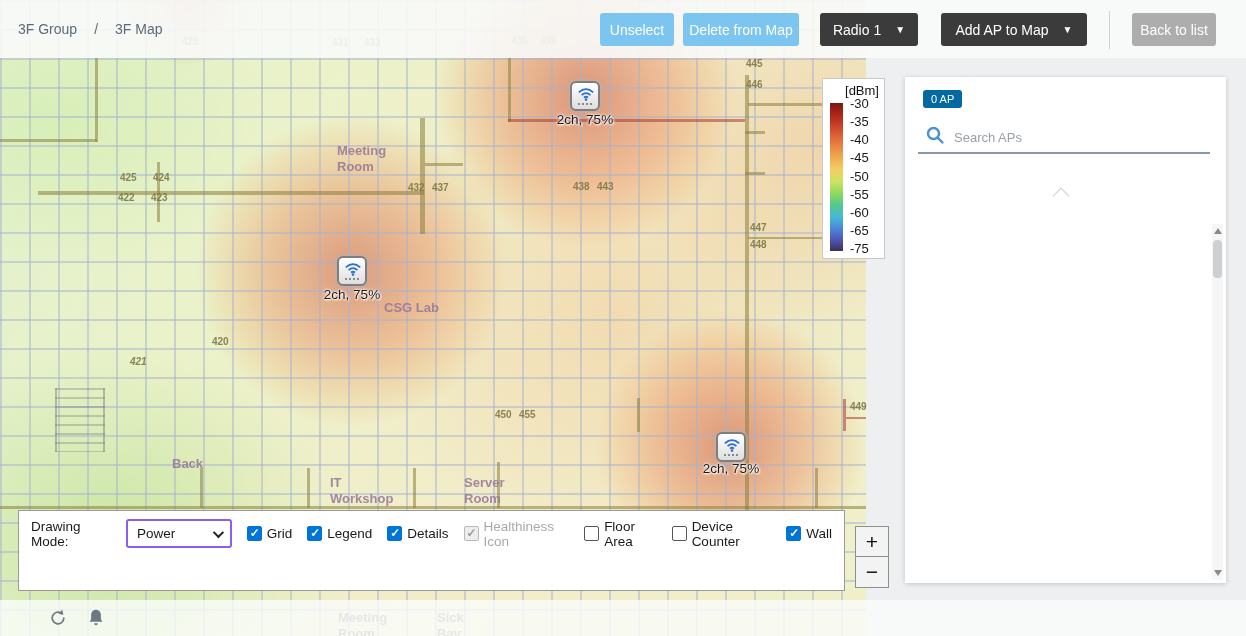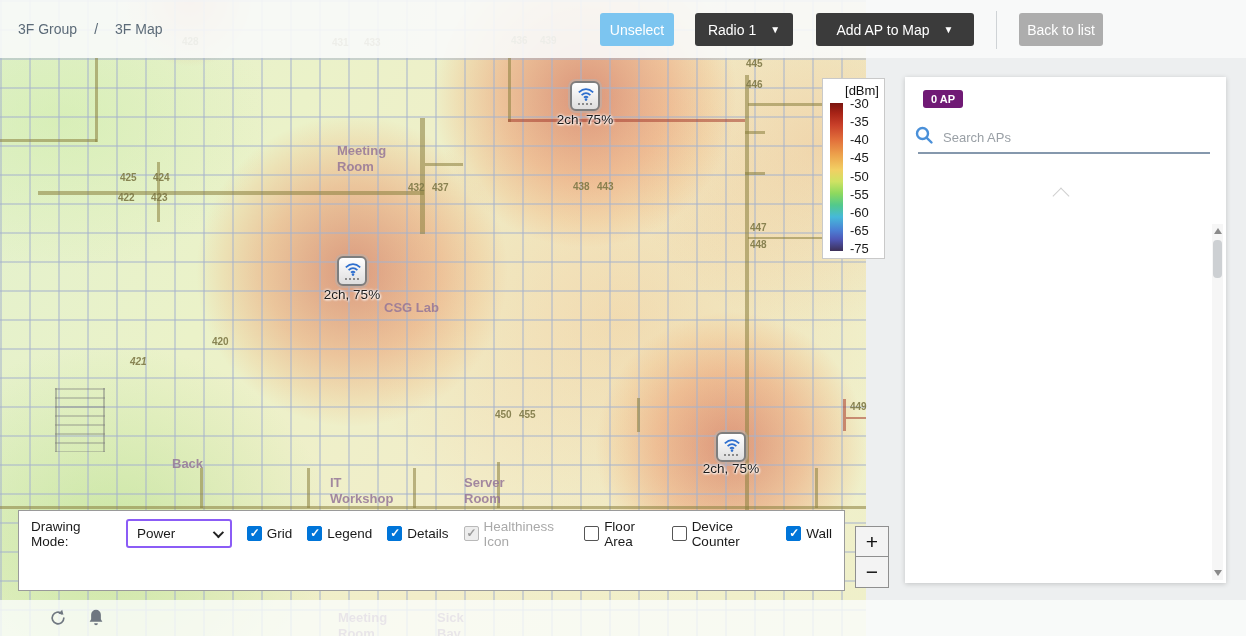--- a/index.html
+++ b/index.html
@@ -242,6 +242,7 @@
     </div>
     <div class="toolbar">
       <button class="btn blue" style="width:74px;">Unselect</button>
+      <button class="btn blue" style="width:116px;margin-left:9px;">Delete from Map</button>
       <button class="btn dark" style="width:98px;margin-left:21px;">
         <span>Radio 1</span>
         <span class="arr">▼</span>

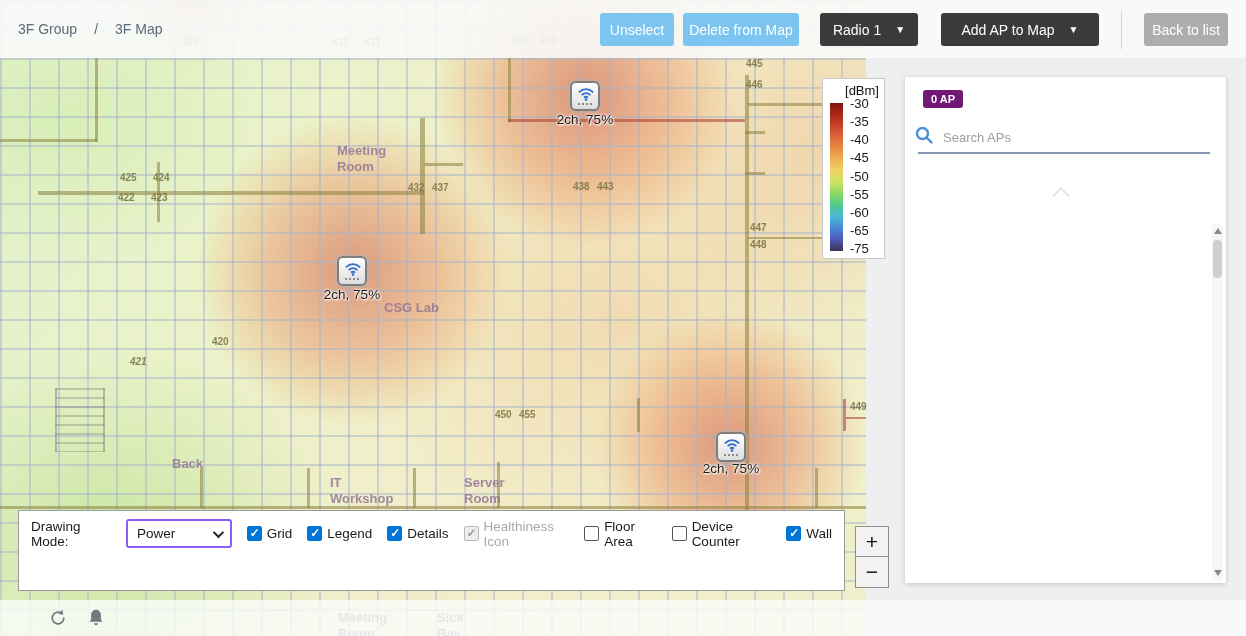--- a/index.html
+++ b/index.html
@@ -247,7 +247,7 @@
         <span>Radio 1</span>
         <span class="arr">▼</span>
       </button>
-      <button class="btn dark" style="width:158px;margin-left:23px;">
+      <button class="btn dark" style="width:146px;margin-left:23px;">
         <span>Add AP to Map</span>
         <span class="arr">▼</span>
       </button>

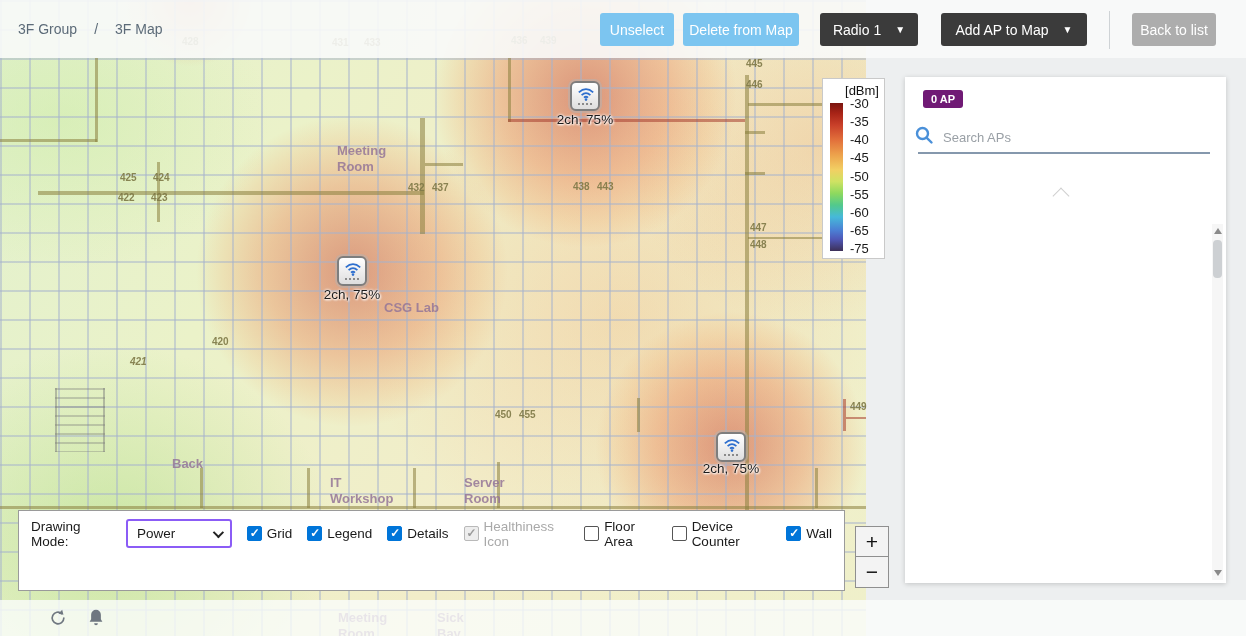--- a/index.html
+++ b/index.html
@@ -95,8 +95,8 @@
   
   .side-panel { position:absolute; left:905px; top:77px; width:321px; height:506px; background:#fff;
     box-shadow:0 1px 5px rgba(0,0,0,0.18); z-index:6; }
-  .ap-badge { position:absolute; left:18px; top:13px; background:#701a75; color:#fff; font-size:11px;
-    font-weight:bold; padding:3px 8px; border-radius:3px; }
+  .ap-badge { position:absolute; left:18px; top:13px; background:#0369a1; color:#fff; font-size:11px;
+    font-weight:normal; padding:3px 8px; border-radius:3px; }
   .search-row { position:absolute; left:9px; top:45px; width:292px; height:30px; display:flex; align-items:center; }
   .search-row svg { flex:none; margin-right:9px; }
   .search-input { border:none; outline:none; flex:1; font-size:13px; color:#333;

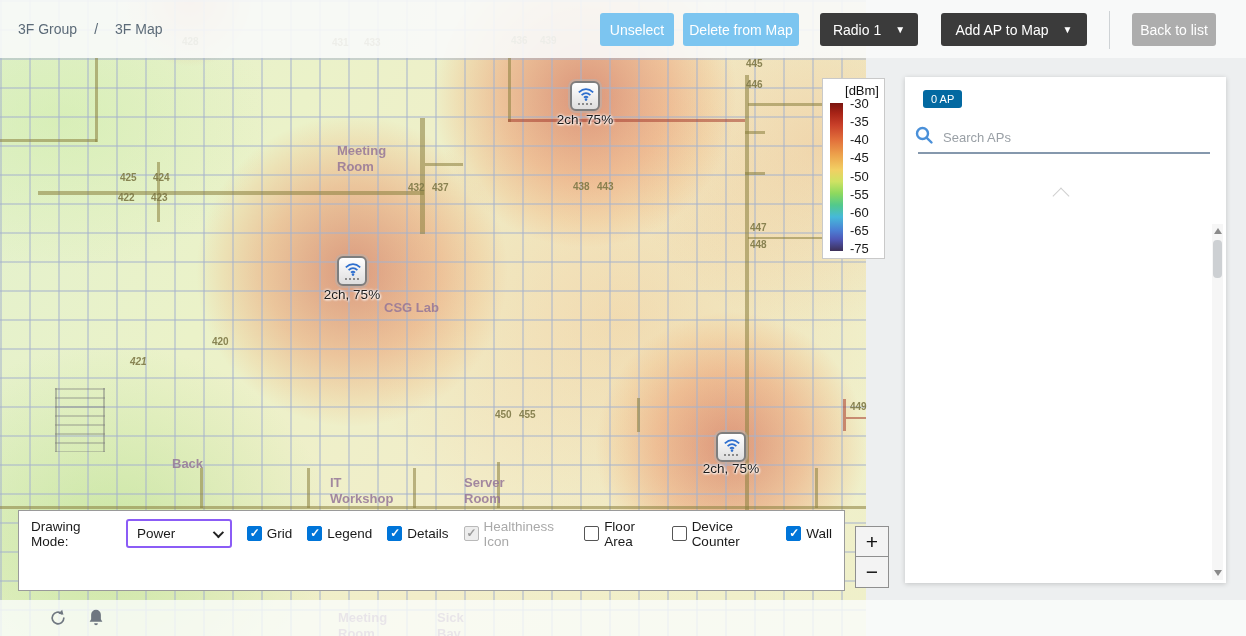--- a/index.html
+++ b/index.html
@@ -97,7 +97,7 @@
     box-shadow:0 1px 5px rgba(0,0,0,0.18); z-index:6; }
   .ap-badge { position:absolute; left:18px; top:13px; background:#0369a1; color:#fff; font-size:11px;
     font-weight:normal; padding:3px 8px; border-radius:3px; }
-  .search-row { position:absolute; left:9px; top:45px; width:292px; height:30px; display:flex; align-items:center; }
+  .search-row { position:absolute; left:20px; top:45px; width:292px; height:30px; display:flex; align-items:center; }
   .search-row svg { flex:none; margin-right:9px; }
   .search-input { border:none; outline:none; flex:1; font-size:13px; color:#333;
     font-family:"Liberation Sans", sans-serif; background:transparent; }

